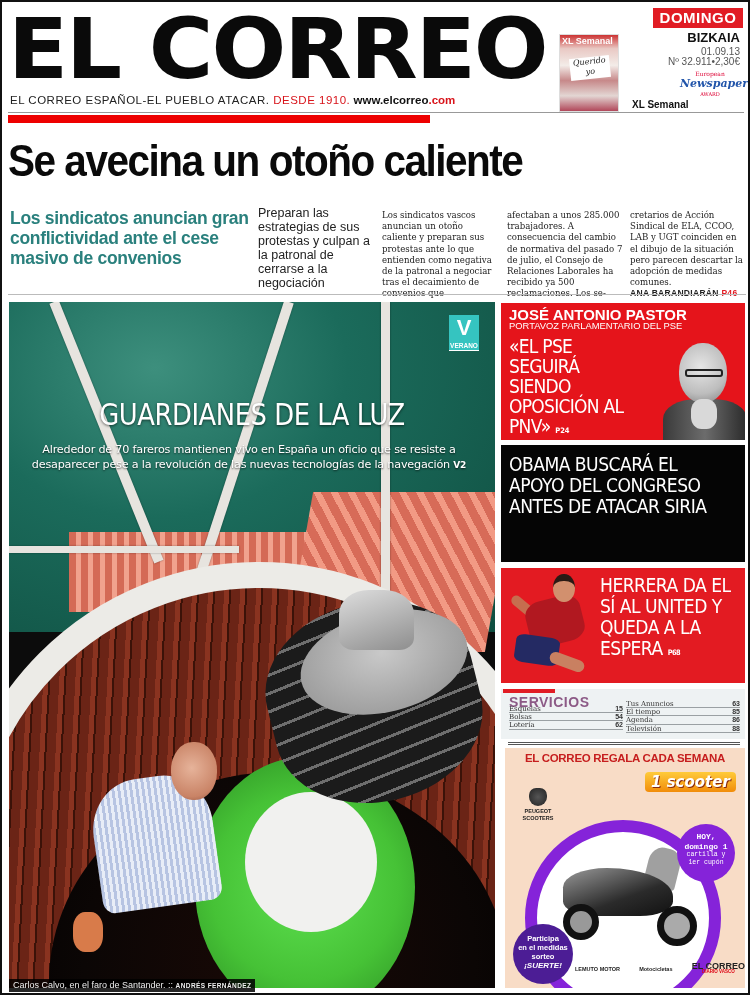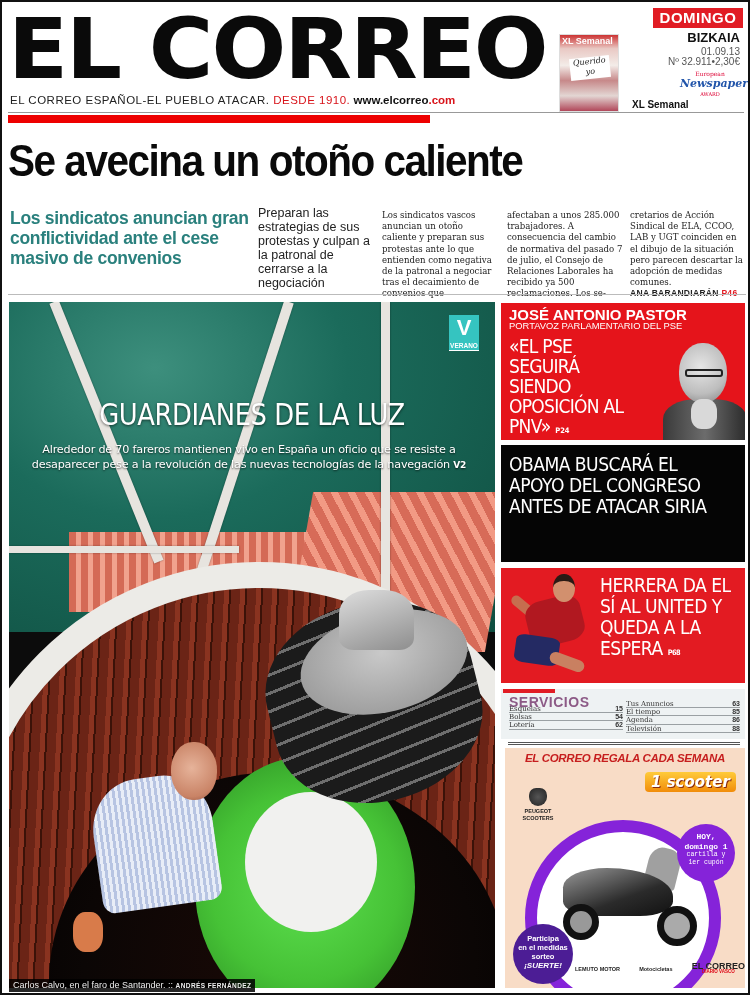--- a/index.html
+++ b/index.html
@@ -108,7 +108,7 @@
   .services-rule { position: absolute; left: 506px; top: 740px; width: 232px; height: 3px; border-top: 1px solid #555; border-bottom: 1px solid #555; }
 
   .promo { position: absolute; left: 503px; top: 746px; width: 240px; height: 240px; background: #f8dcc6; overflow: hidden; }
-  .promo .hl { position: absolute; left: 0; top: 4px; width: 100%; text-align: center; font-size: 11.5px; font-style: italic; font-weight: bold; color: #c61e1e; letter-spacing: -0.3px; }
+  .promo .hl { position: absolute; left: 0; top: 4px; width: 100%; text-align: center; font-size: 11.5px; font-weight: bold; color: #c61e1e; letter-spacing: -0.3px; }
   .promo .scooter-word { position: absolute; left: 140px; top: 24px; padding: 0 6px; background: linear-gradient(180deg,#ffcb3a,#f18c0a); color: #fff; font-family: "DejaVu Sans", sans-serif; font-weight: 900; font-style: italic; font-size: 15px; line-height: 20px; border-radius: 4px; text-shadow: 1px 1px 0 #8a2a0a; }
   .promo .brand { position: absolute; left: 10px; top: 40px; width: 46px; text-align: center; font-size: 5.5px; font-weight: bold; color: #222; line-height: 7px; }
   .promo .brand .lion { display: block; width: 18px; height: 18px; margin: 0 auto 2px; background: radial-gradient(circle,#555,#222); border-radius: 40% 40% 50% 50%; }

